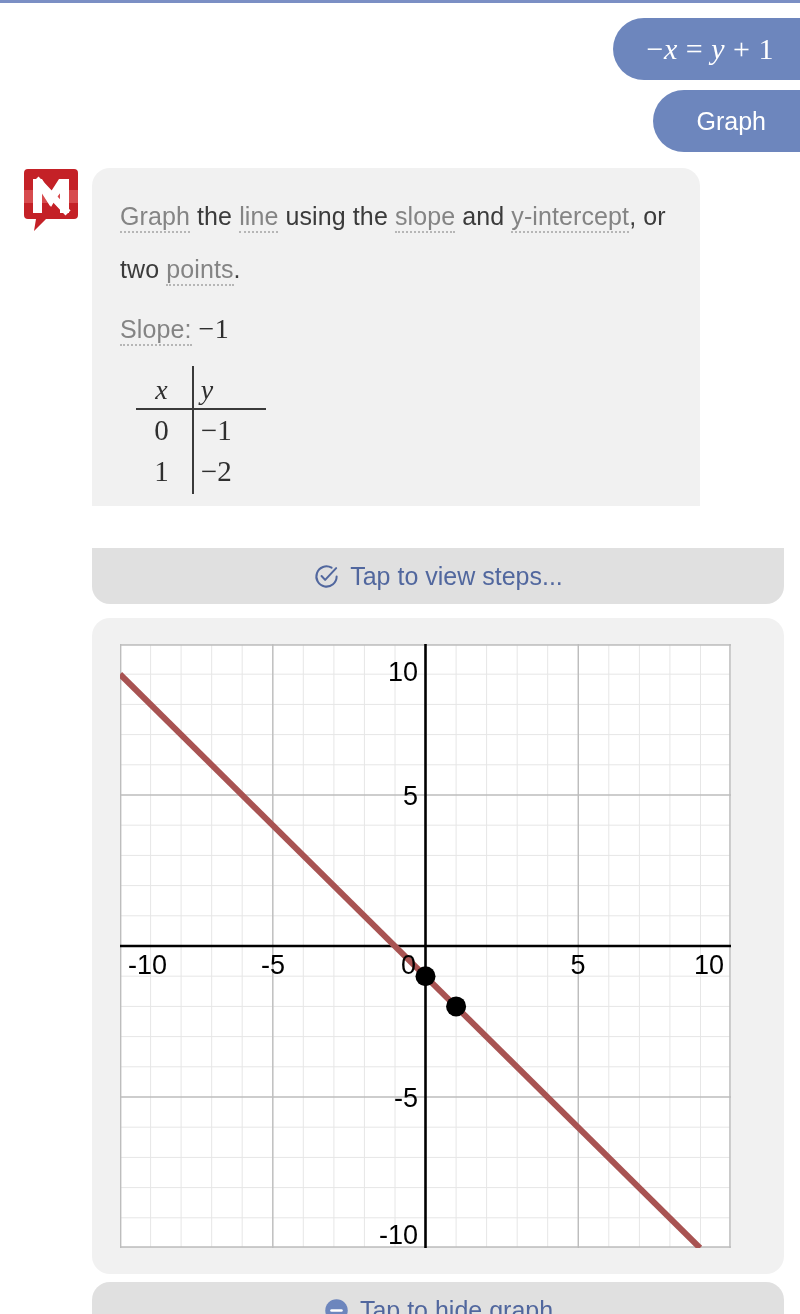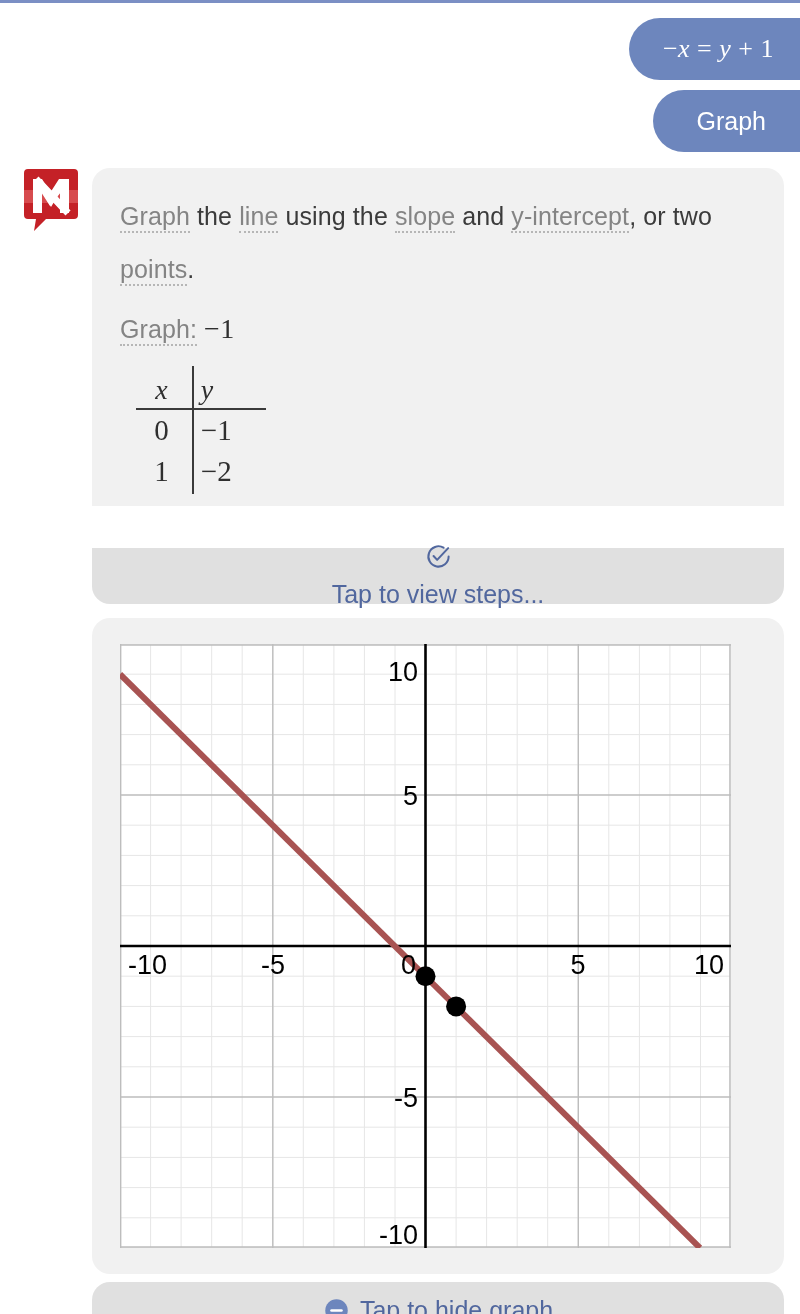--- a/index.html
+++ b/index.html
@@ -41,7 +41,7 @@
     padding: 0 26px 0 34px;
     border-radius: 32px 0 0 32px;
     font-family: "Liberation Serif", serif;
-    font-size: 26px;
+    font-size: 30px;
     letter-spacing: .5px;
     white-space: nowrap;
   }

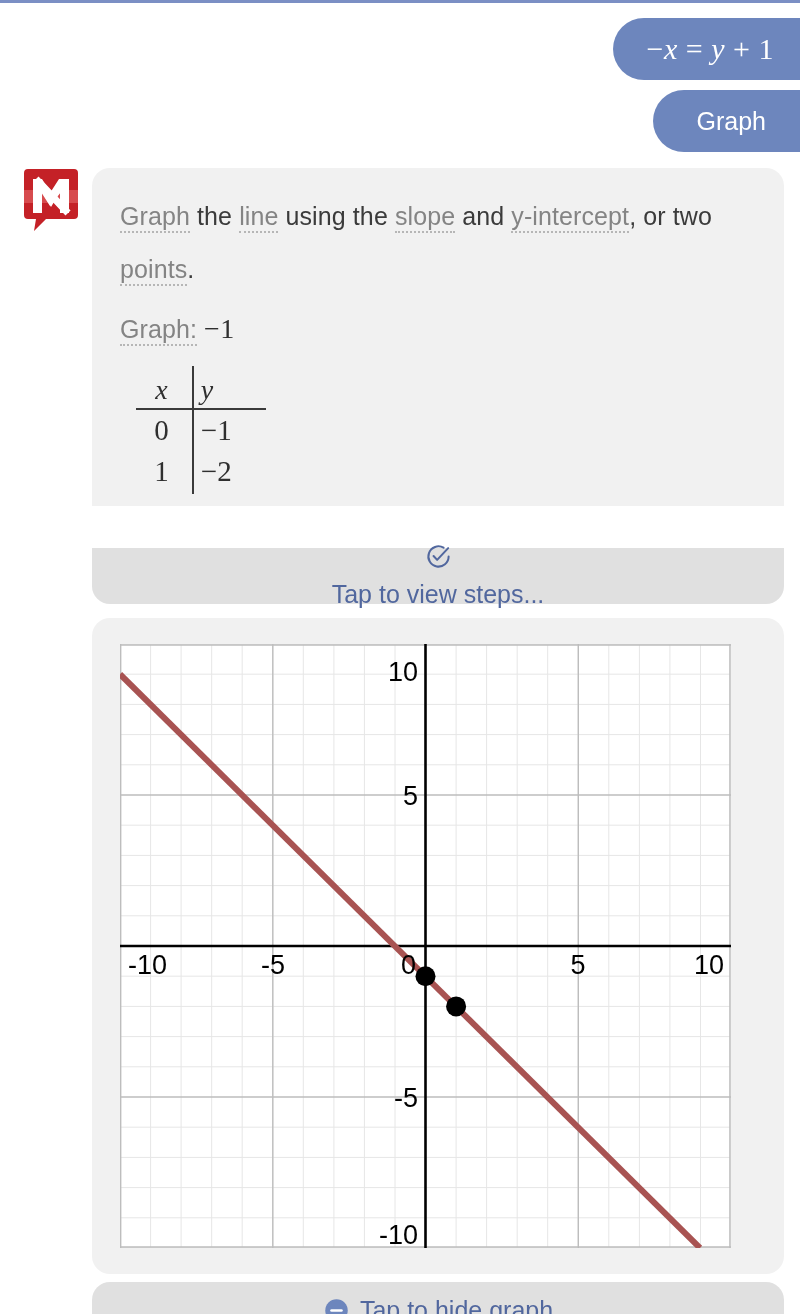--- a/index.html
+++ b/index.html
@@ -70,7 +70,7 @@
     position: absolute;
     left: 92px;
     top: 168px;
-    width: 692px;
+    width: 608px;
     background: #f1f1f1;
     border-radius: 18px 18px 0 0;
     box-sizing: border-box;

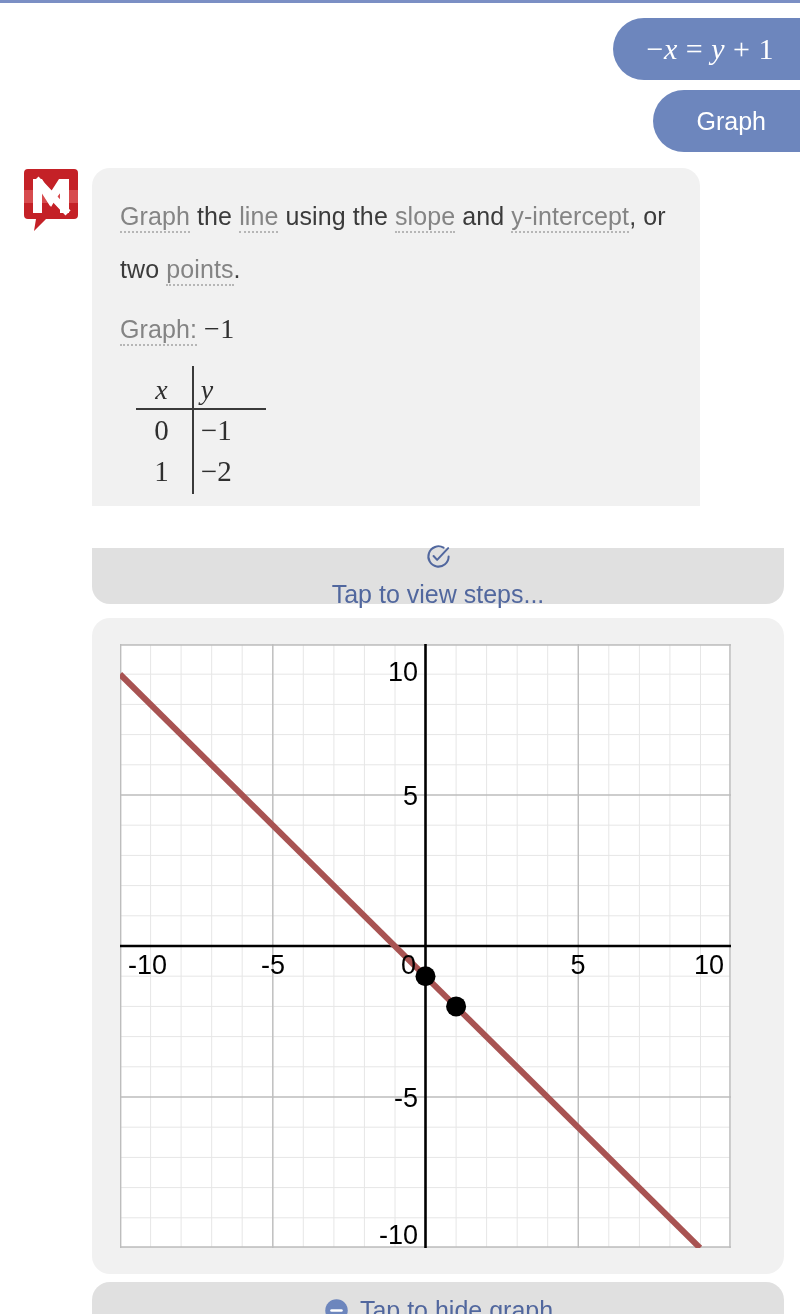--- a/index.html
+++ b/index.html
@@ -218,7 +218,7 @@
   <div class="para-gap"></div>
 
   <div class="line">
-    <span class="muted">Graph:</span>
+    <span class="muted">Slope:</span>
     <span class="mathnum">−1</span>
   </div>
 

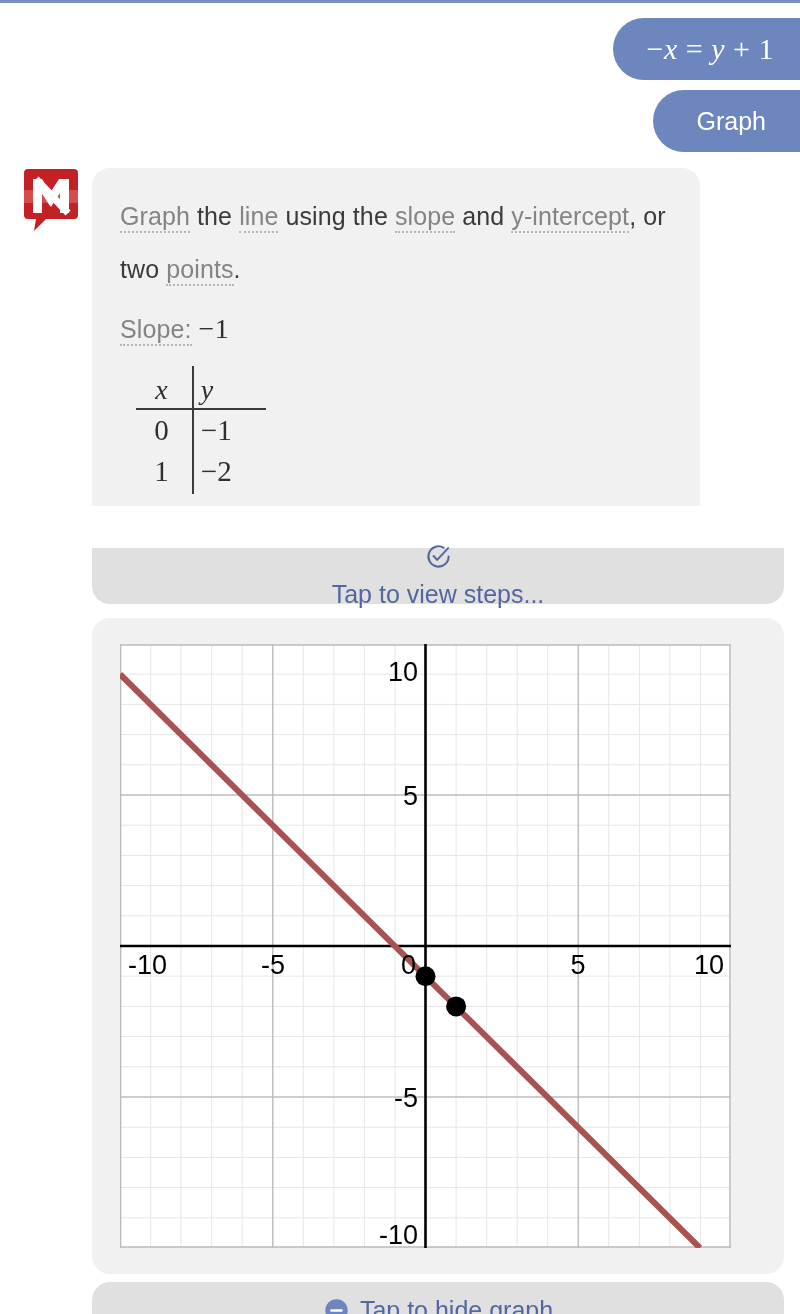--- a/index.html
+++ b/index.html
@@ -146,7 +146,7 @@
     font-size: 25px;
     box-sizing: border-box;
   }
-  .tap-steps { top: 548px; border-radius: 0 0 18px 18px; flex-direction: column; }
+  .tap-steps { top: 548px; border-radius: 0 0 18px 18px; }
   .tap-hide  { top: 1282px; border-radius: 18px 18px 0 0; height: 56px; }
 
   .circ-icon { flex: 0 0 auto; display: block; }

